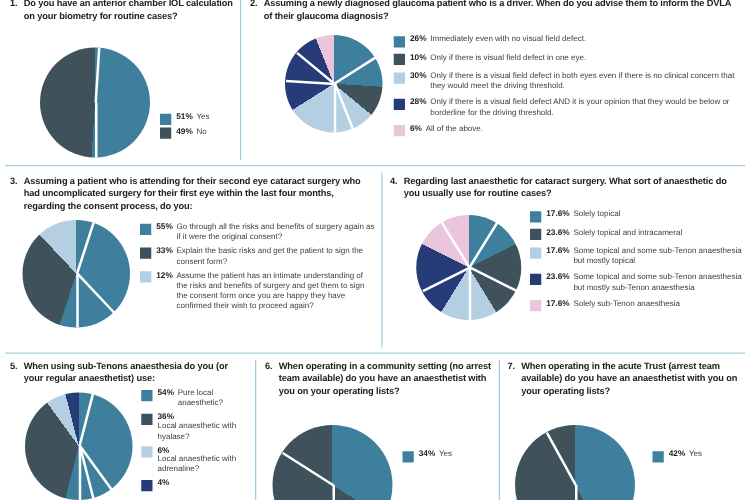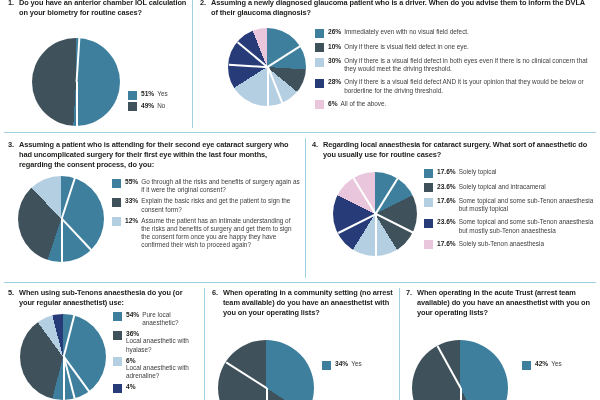--- a/index.html
+++ b/index.html
@@ -202,7 +202,7 @@
   <div class="qblock" style="left:312px; top:140px; width:284px;">
     <div class="qtitle">
       <span class="qnum">4.</span>
-      <span class="qtext">Regarding local anaesthesia for cataract surgery. What sort of anaesthetic do you usually use for routine cases?</span>
+      <span class="qtext">Regarding last anaesthetic for cataract surgery. What sort of anaesthetic do you usually use for routine cases?</span>
     </div>
   </div>
 

